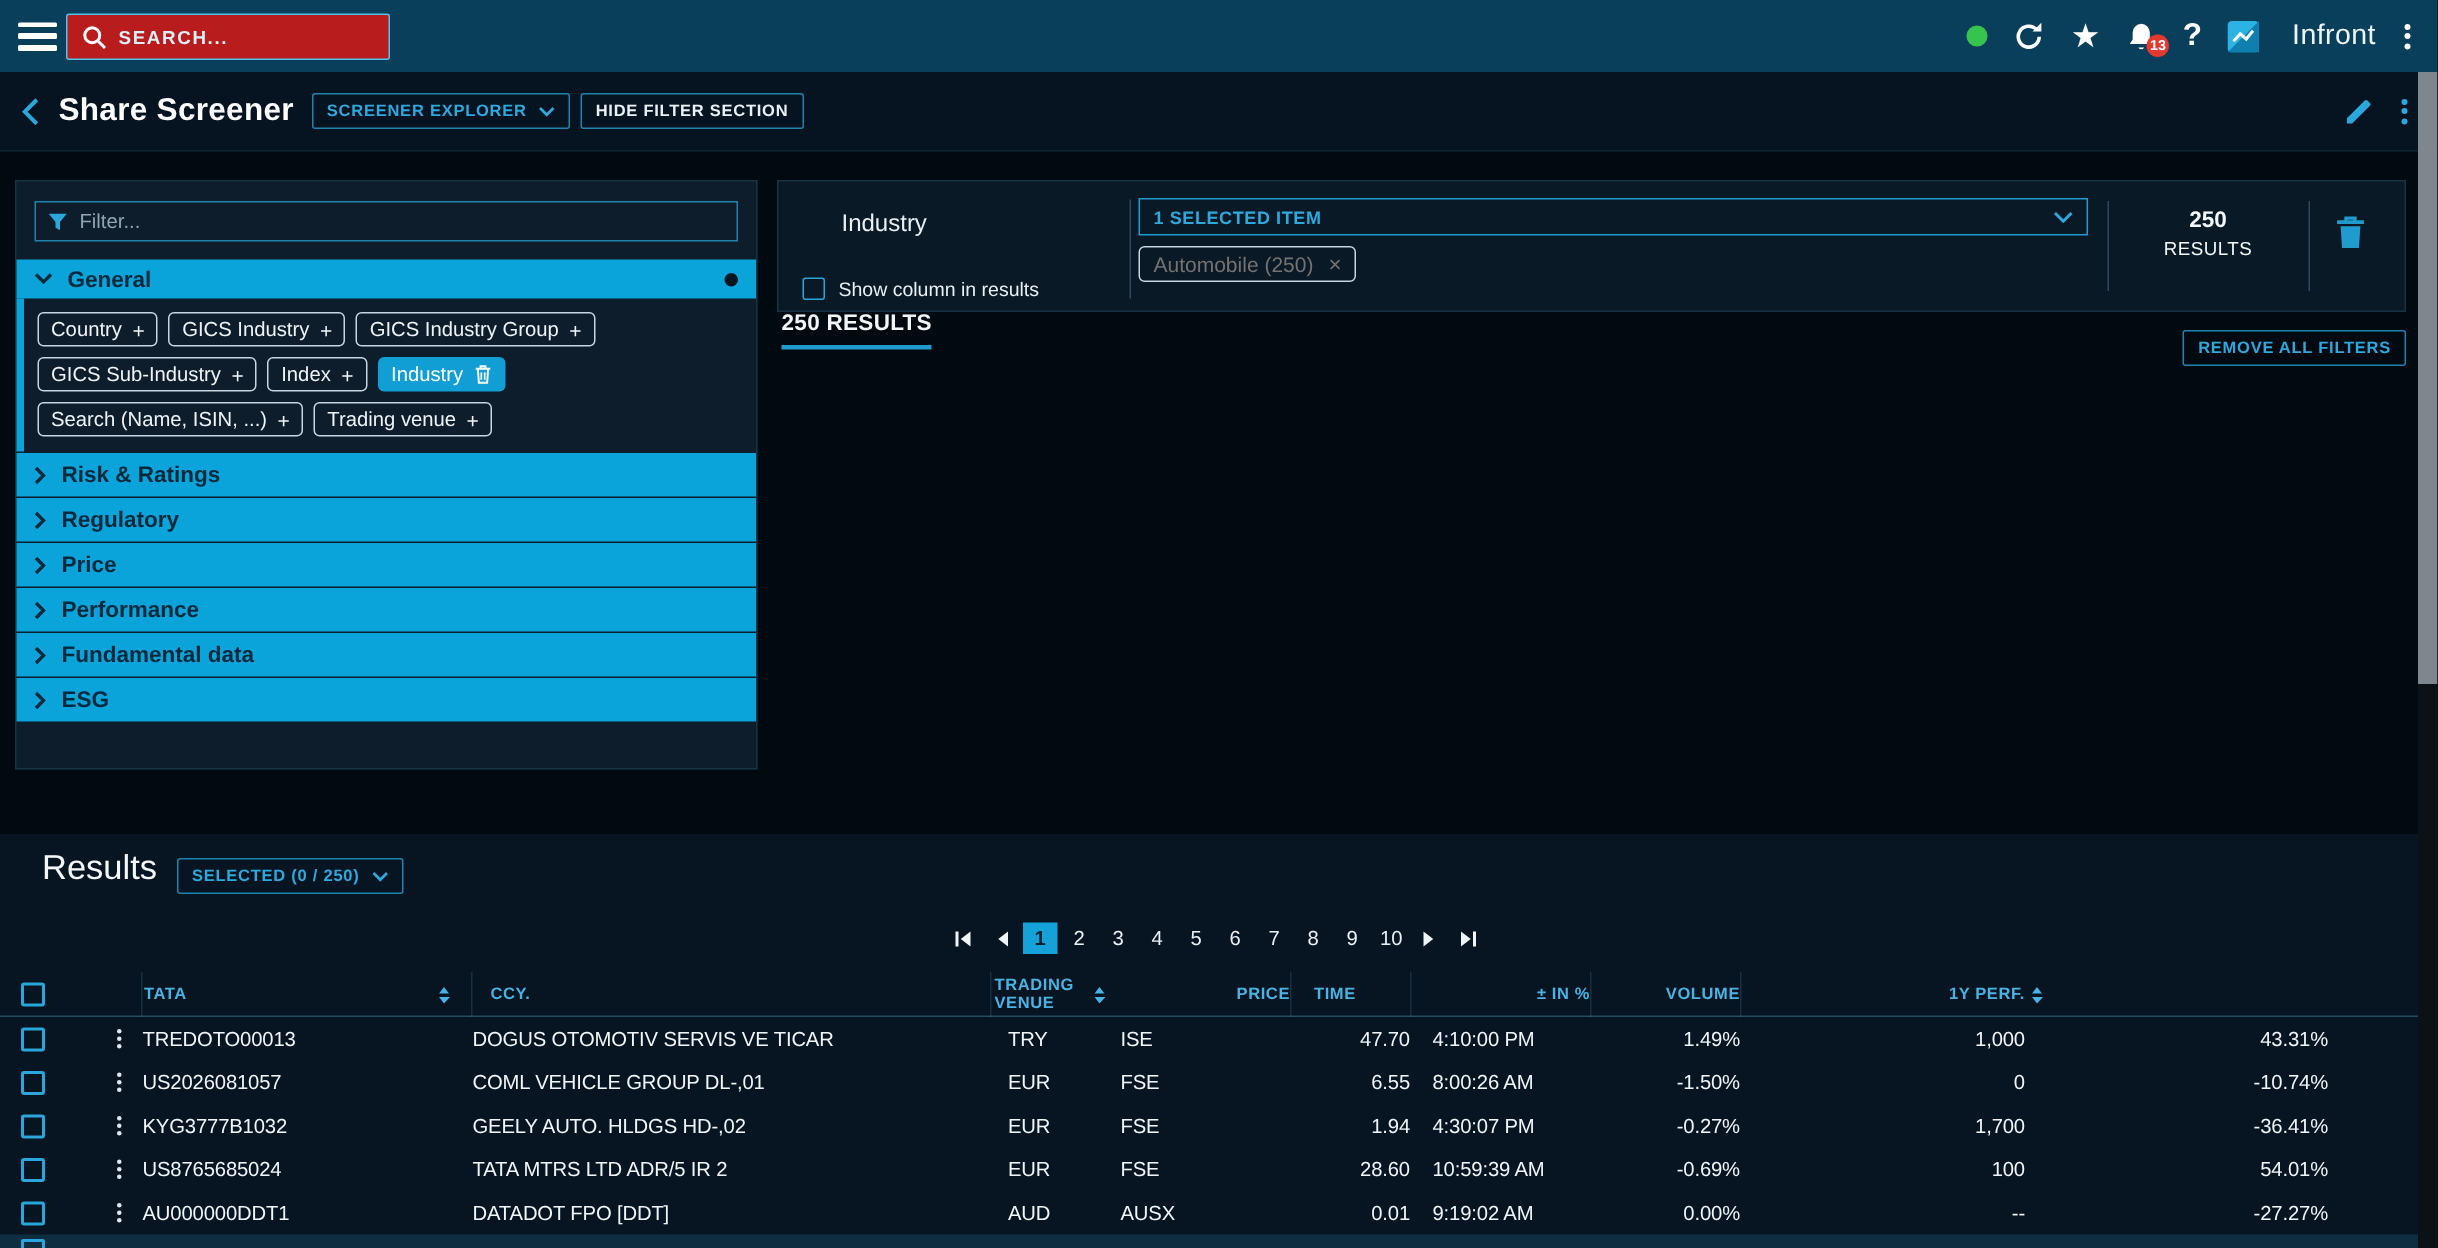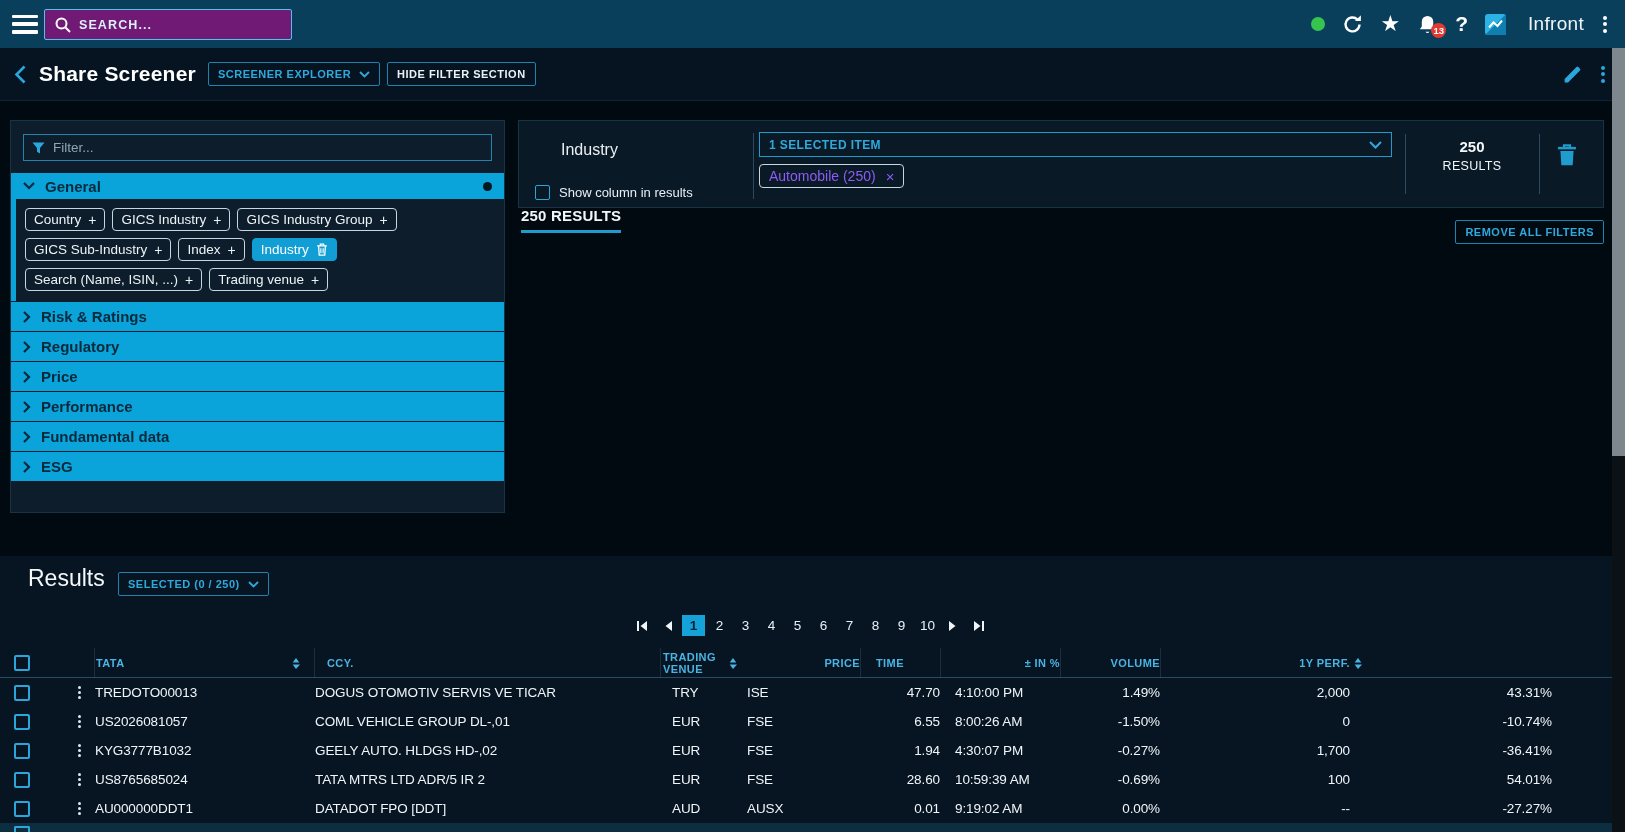--- a/index.html
+++ b/index.html
@@ -16,7 +16,7 @@
   .topbar { position:absolute; left:0; top:0; width:1625px; height:48px; background:#093f5b; display:flex; align-items:center; }
   .burger { margin-left:12px; width:26px; height:19px; display:flex; flex-direction:column; justify-content:space-between; cursor:pointer; }
   .burger i { display:block; height:3.6px; background:#ffffff; border-radius:1px; }
-  .search { position:absolute; left:44px; top:9px; width:248px; height:31px; background:#701a75; border:1px solid #54c1e9; border-radius:2px; display:flex; align-items:center; padding:0 10px; gap:8px; }
+  .search { position:absolute; left:44px; top:9px; width:216px; height:31px; background:#b91c1c; border:1px solid #54c1e9; border-radius:2px; display:flex; align-items:center; padding:0 10px; gap:8px; }
   .search input { background:transparent; border:none; outline:none; color:#eaf6fc; font-size:12.5px; font-weight:700; letter-spacing:1.1px; width:100%; font-family:inherit; }
   .search input::placeholder { color:#ddeff8; opacity:1; }
   .topbar-right { margin-left:auto; display:flex; align-items:center; gap:17px; padding-right:16px; color:#ffffff; }

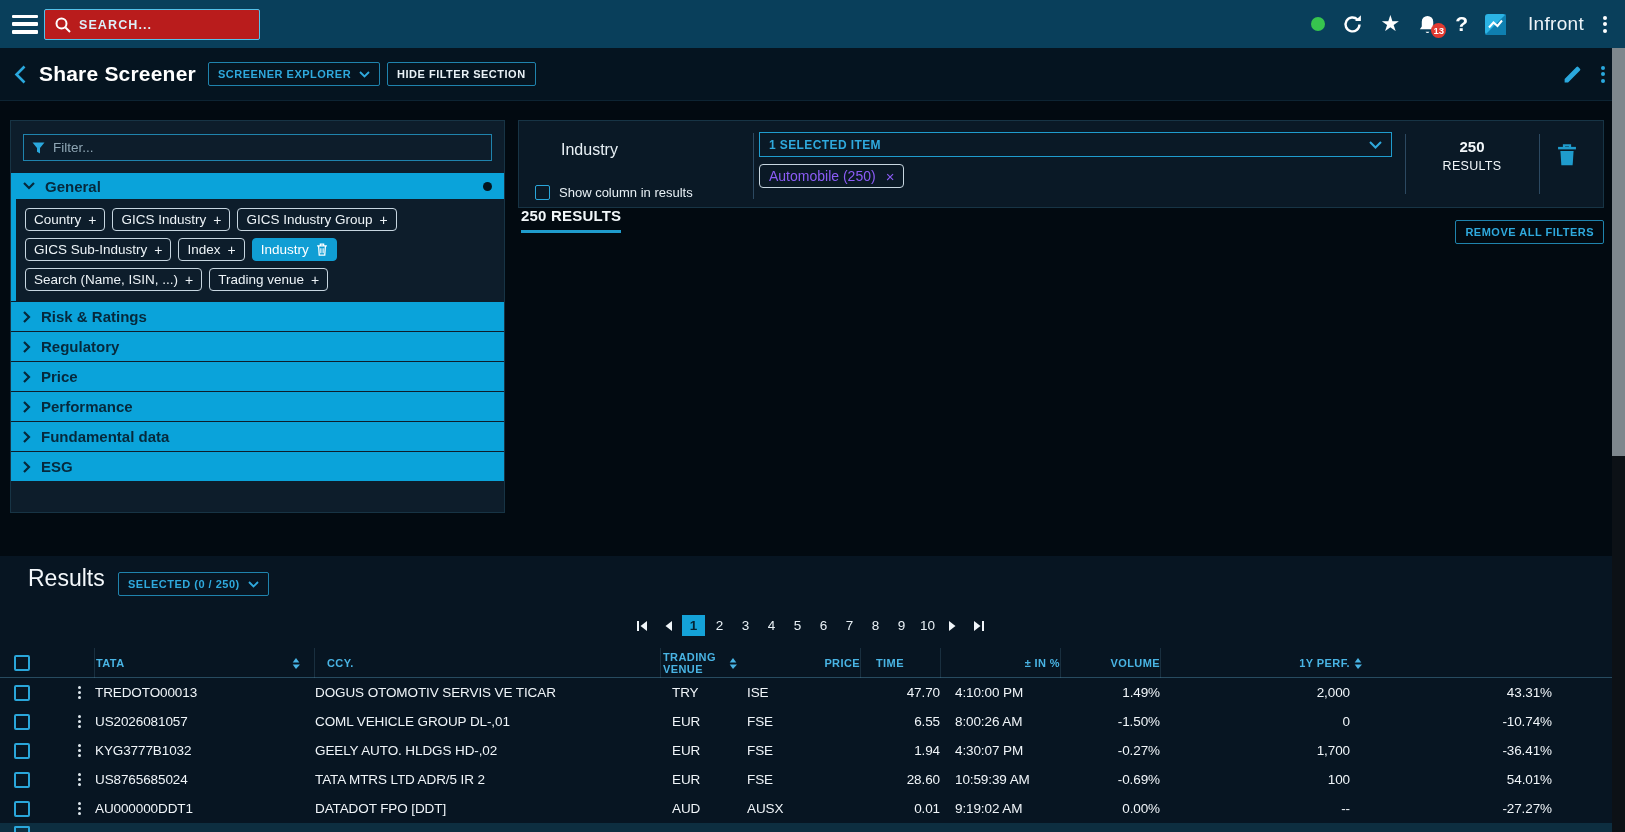--- a/index.html
+++ b/index.html
@@ -64,7 +64,7 @@
   .vd3 { left:1020px; top:13px; bottom:13px; }
   .dropdown { position:absolute; left:240px; top:11px; width:633px; height:25px; border:1px solid #1f9ccd; display:flex; align-items:center; padding:0 9px; color:#2fa9dd; font-size:12px; font-weight:700; letter-spacing:.4px; cursor:pointer; }
   .dropdown .chev { margin-left:auto; }
-  .sel-chip { position:absolute; left:240px; top:43px; height:24px; border:1px solid #c7d6e0; border-radius:4px; color:#8b5cf6; font-size:14px; display:inline-flex; align-items:center; gap:10px; padding:0 9px; }
+  .sel-chip { position:absolute; left:240px; top:43px; height:24px; border:1px solid #c7d6e0; border-radius:4px; color:#737373; font-size:14px; display:inline-flex; align-items:center; gap:10px; padding:0 9px; }
   .sel-chip .x { font-size:15px; cursor:pointer; line-height:1; }
   .show-col { position:absolute; left:16px; top:64px; display:flex; gap:9px; align-items:center; font-size:13px; color:#e8f0f5; }
   .cbx { width:16px; height:16px; border:2px solid #2aa6da; border-radius:2px; background:transparent; flex:0 0 auto; cursor:pointer; }

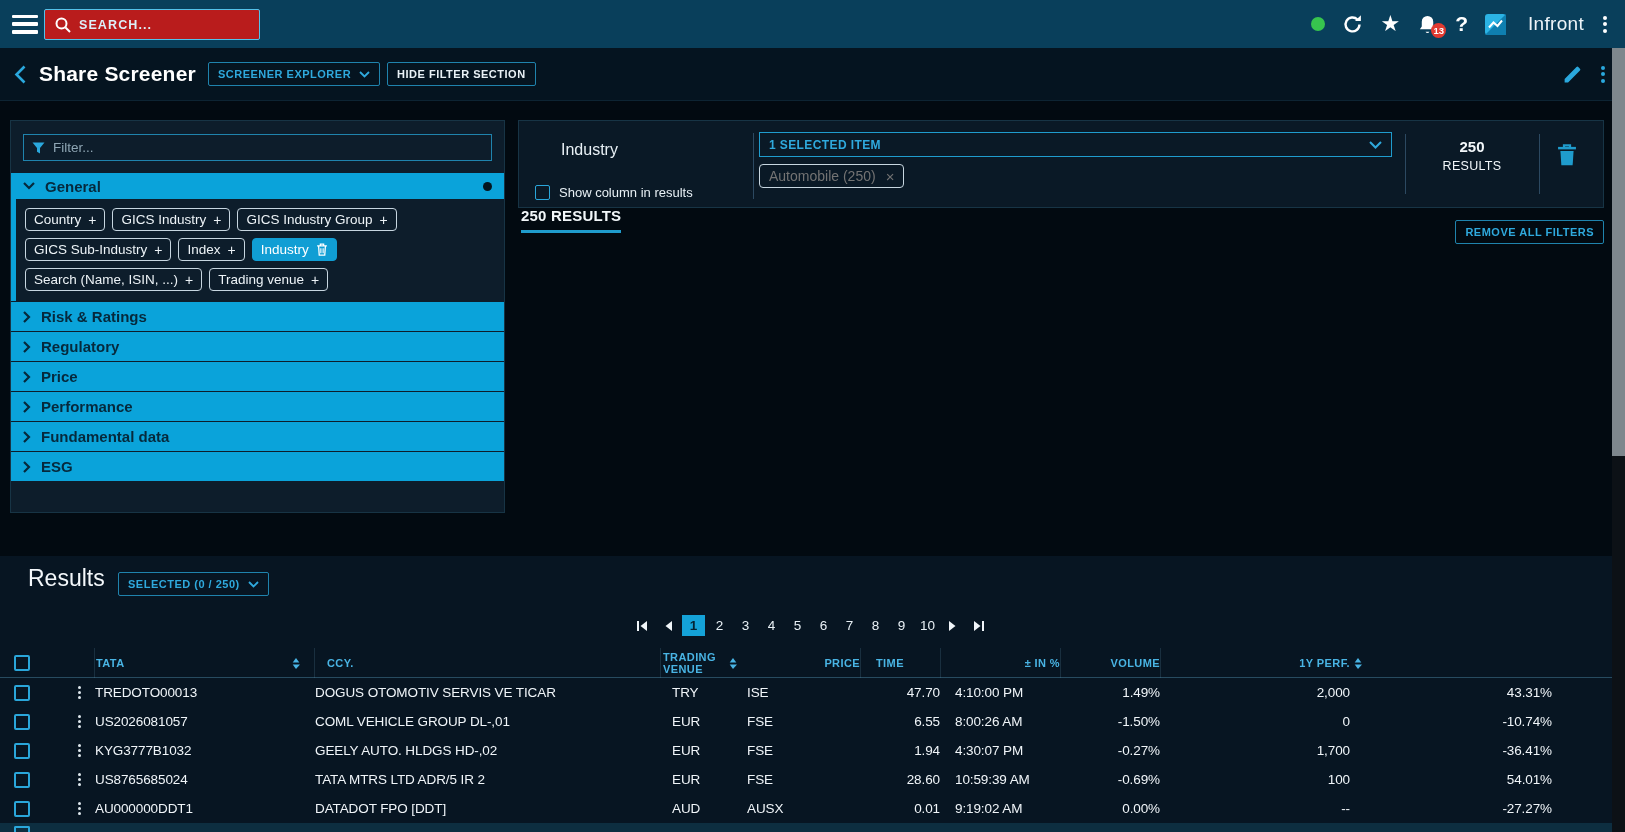--- a/index.html
+++ b/index.html
@@ -444,7 +444,7 @@
       <div class="c-price">47.70</div>
       <div class="c-time">4:10:00 PM</div>
       <div class="c-change">1.49%</div>
-      <div class="c-volume">2,000</div>
+      <div class="c-volume">1,000</div>
       <div class="c-perf">43.31%</div>
       <div class="c-extra"></div>
     </div>

